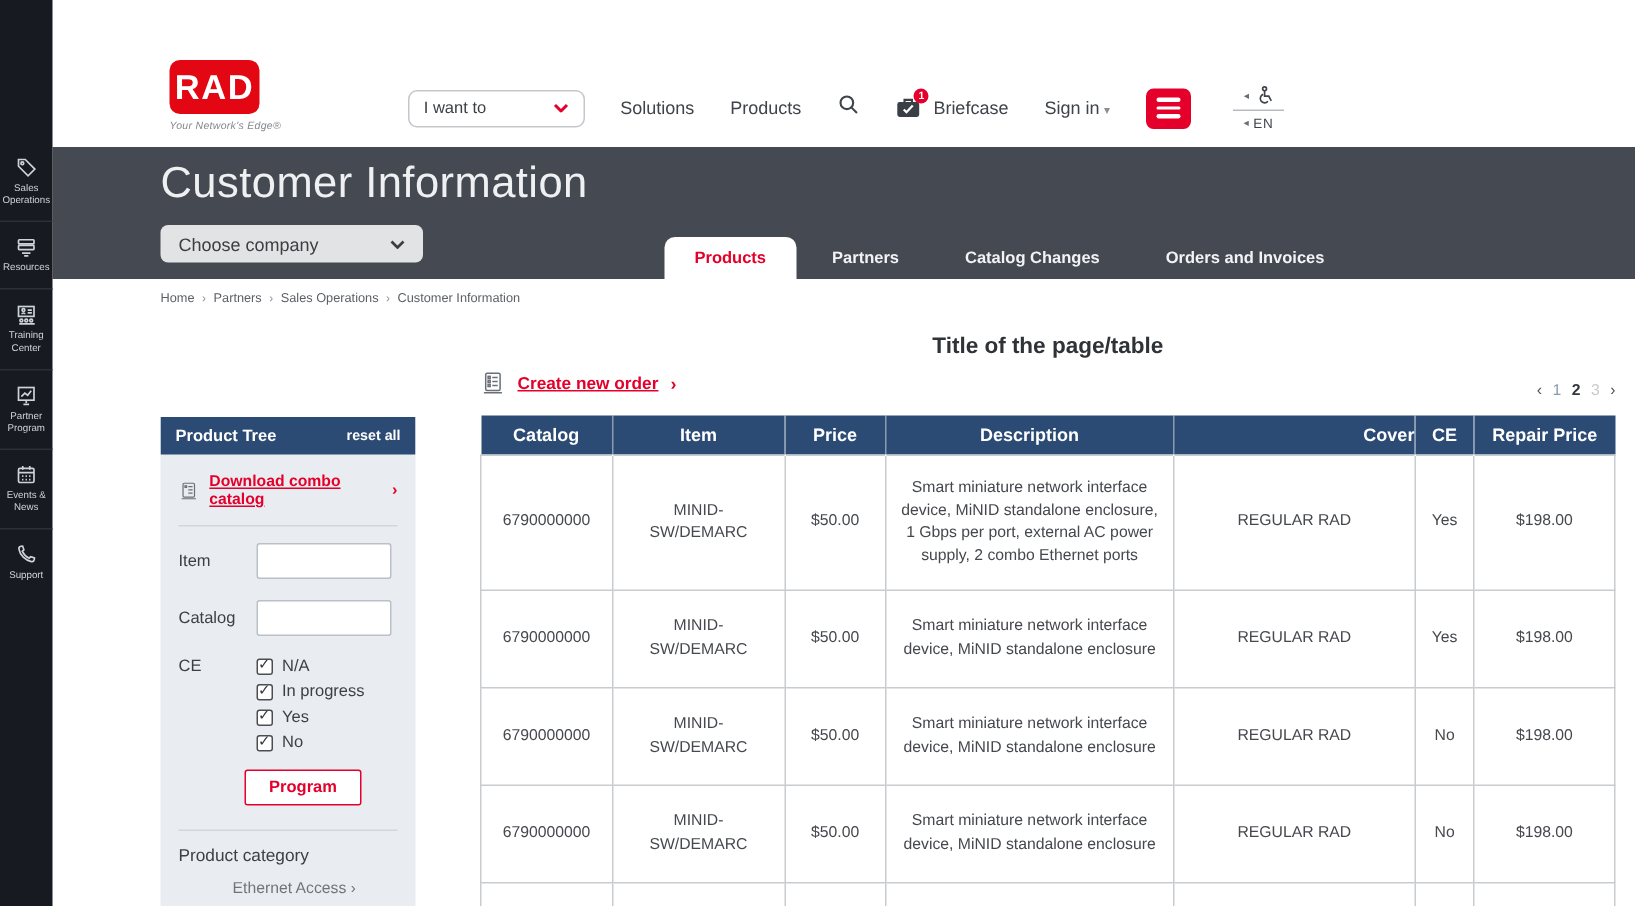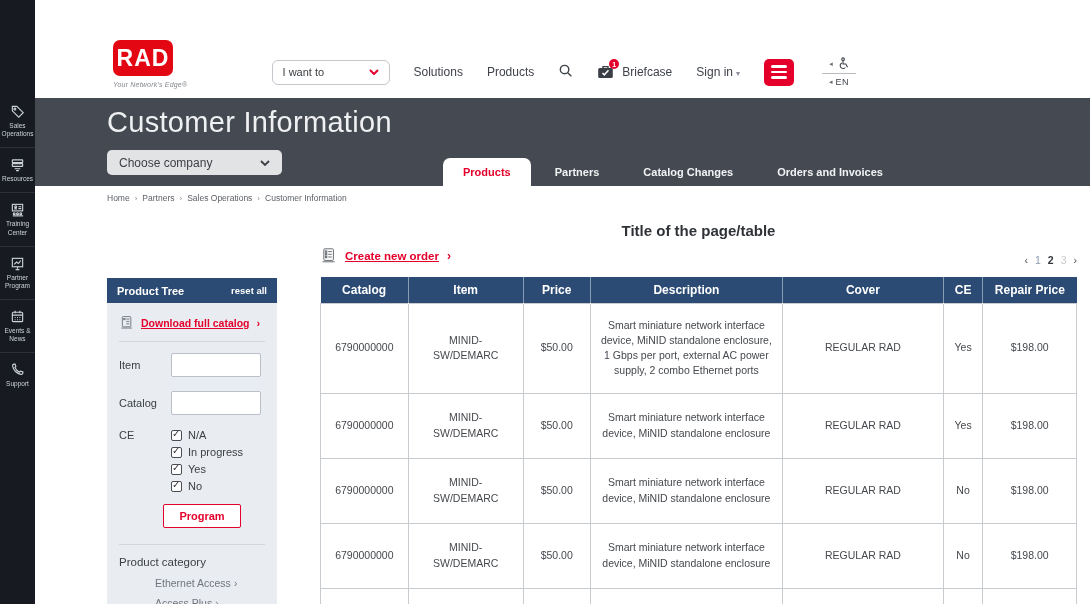--- a/index.html
+++ b/index.html
@@ -112,7 +112,7 @@
   .grid tbody tr:nth-child(2), .grid tbody tr:nth-child(3), .grid tbody tr:nth-child(4) { height:65px; }
   .grid tbody tr:nth-child(5) { height:18px; }
   .col-0 { width:11.6%; } .col-1 { width:15.2%; } .col-2 { width:8.9%; }
-  .col-3 { width:25.4%; } .col-4 { width:21.3%; } .col-5 { width:5.2%; } .col-6 { width:12.4%; }
+  .col-3 { width:25.4%; } .col-4 { width:21.3%;text-align:right; } .col-5 { width:5.2%; } .col-6 { width:12.4%; }
 </style>
 </head>
 <body>

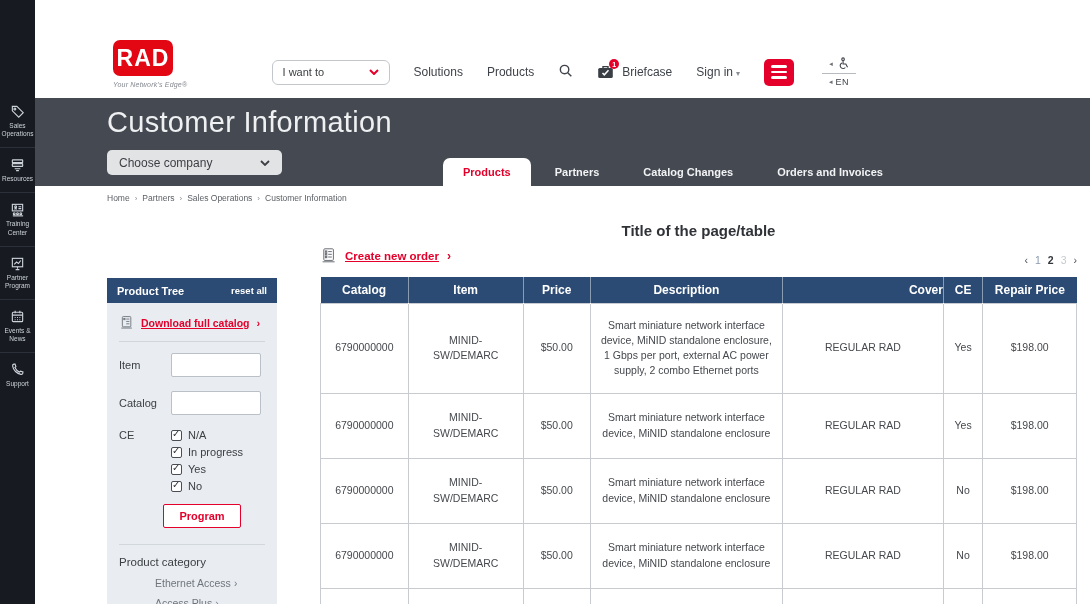--- a/index.html
+++ b/index.html
@@ -297,7 +297,7 @@
             <path d="M8.2 4.6 h3.6 M8.2 7.3 h3.6 M8.2 10 h3.6"></path>
             <path d="M2.6 14.8 h12"></path>
           </svg>
-        <span class="lbl">Download full catalog</span>
+        <span class="lbl">Download combo catalog</span>
         <span class="arr">›</span>
       </div>
       <div class="panel-div"></div>

